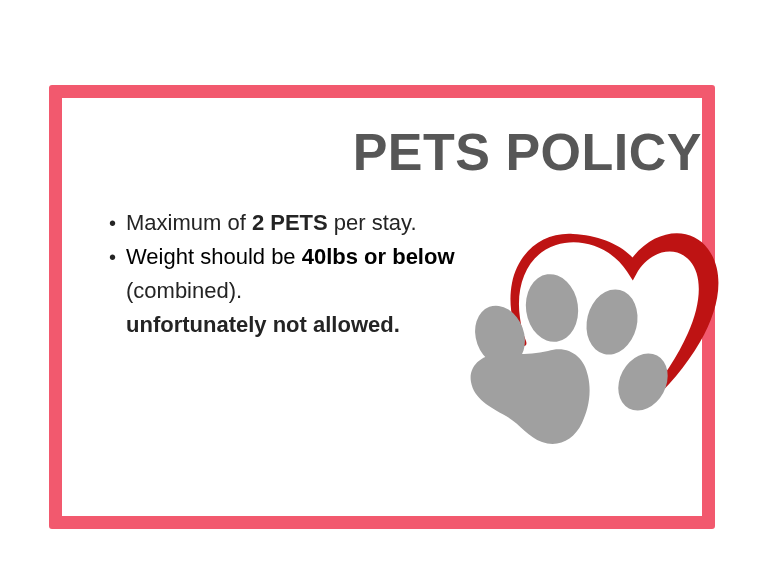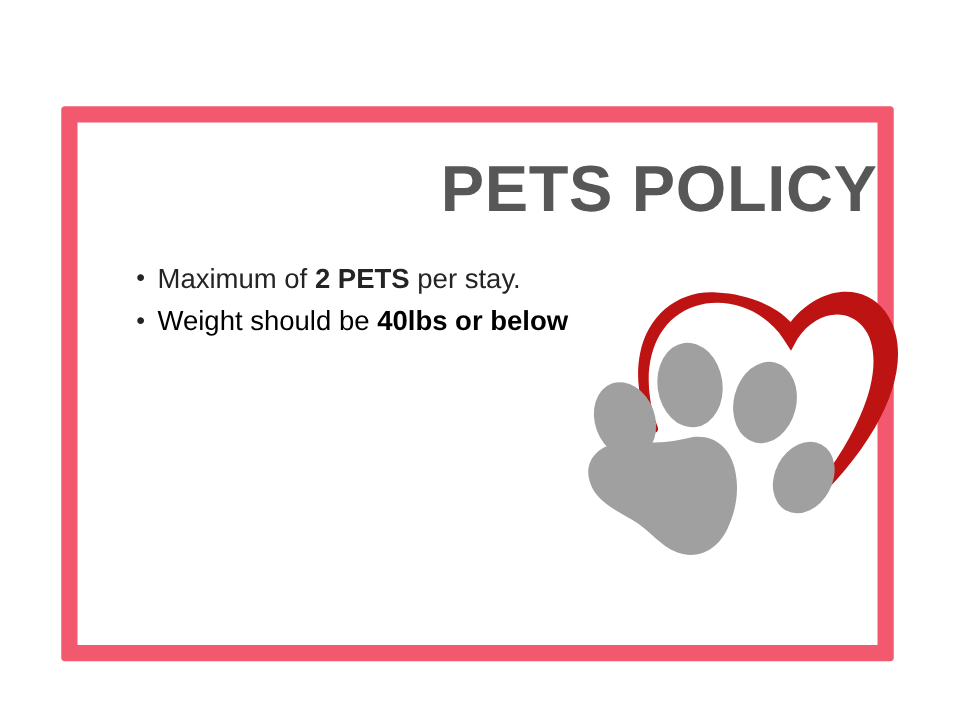--- a/index.html
+++ b/index.html
@@ -98,6 +98,7 @@
   <ul id="policy-list">
       <li class="policy-line bulleted" style="color: rgb(36, 36, 36);"><span>Maximum of </span><b>2 PETS</b><span> per stay.</span></li>
       <li class="policy-line bulleted" style="color: #000000;"><span>Weight should be </span><b>40lbs or below</b></li>
+      <li class="policy-line" style="color: rgb(36, 36, 36);"><span>(combined).</span></li>
     </ul>
 
   <div id="pet-graphic">

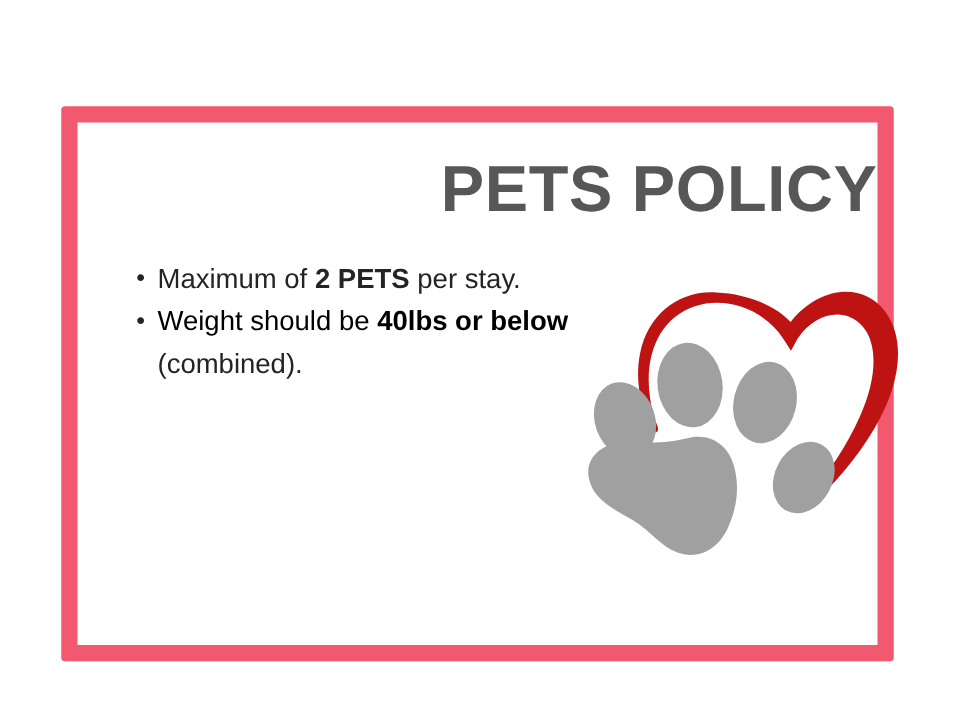--- a/index.html
+++ b/index.html
@@ -99,6 +99,7 @@
       <li class="policy-line bulleted" style="color: rgb(36, 36, 36);"><span>Maximum of </span><b>2 PETS</b><span> per stay.</span></li>
       <li class="policy-line bulleted" style="color: #000000;"><span>Weight should be </span><b>40lbs or below</b></li>
       <li class="policy-line" style="color: rgb(36, 36, 36);"><span>(combined).</span></li>
+      <li class="policy-line" style="color: rgb(36, 36, 36);"><b>unfortunately not allowed.</b></li>
     </ul>
 
   <div id="pet-graphic">

